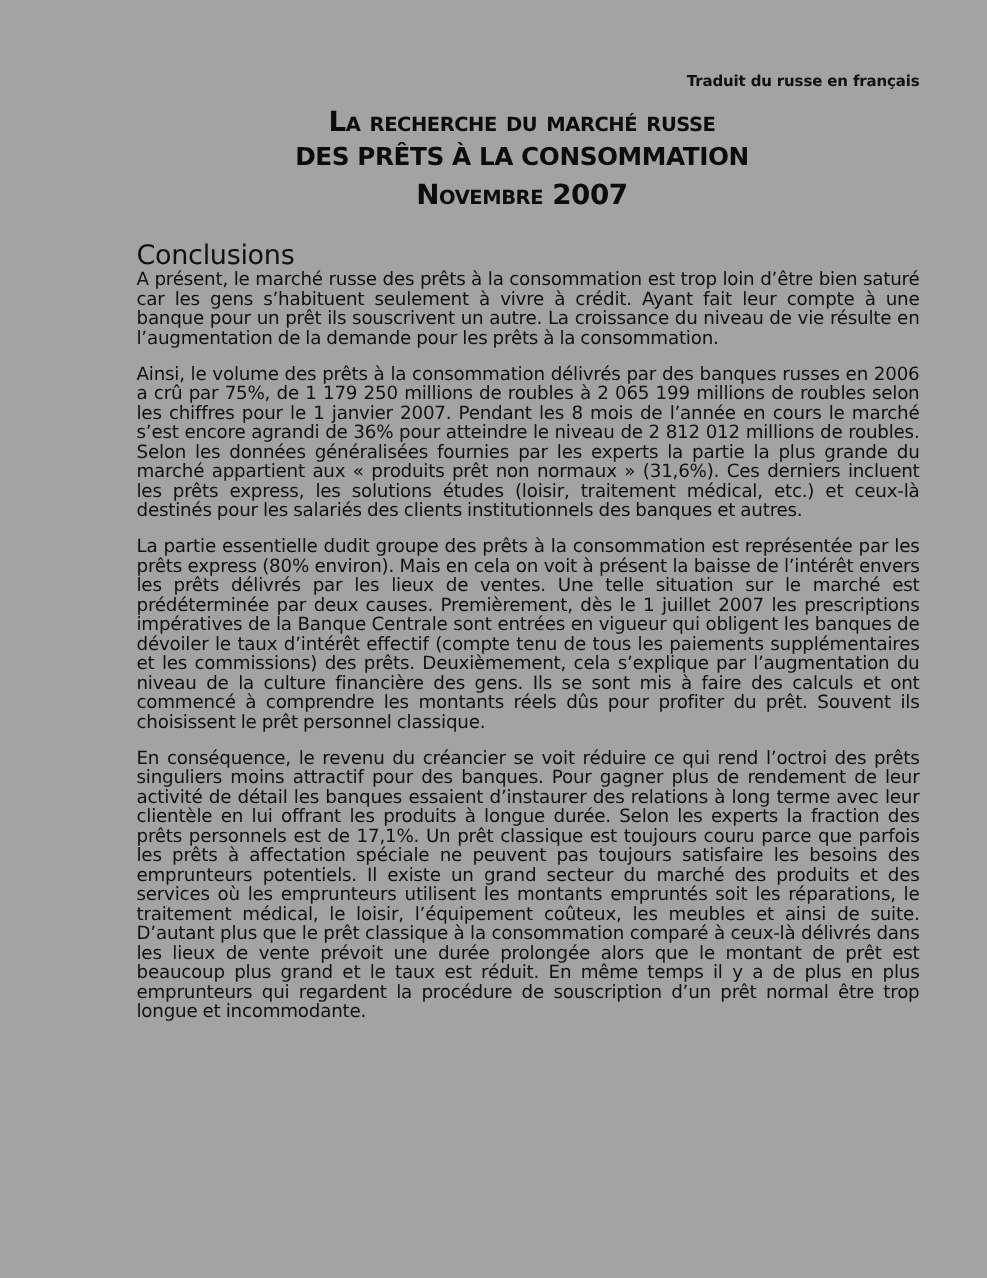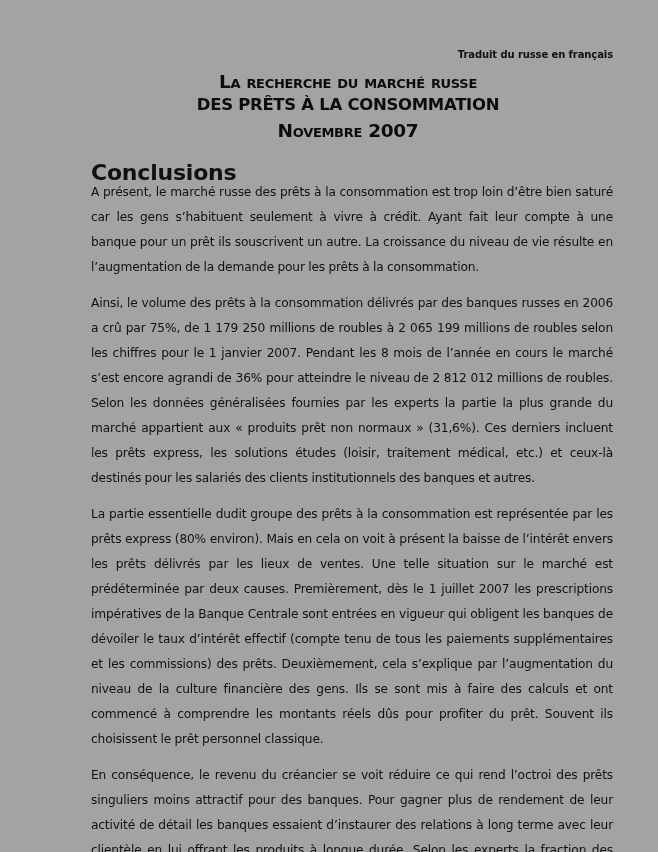--- a/index.html
+++ b/index.html
@@ -57,8 +57,8 @@
     position: absolute;
     top: 160px;
     left: 91px;
-    font-size: 22px;
-    font-weight: bold;
+    font-size: 18px;
+    font-weight: normal;
     letter-spacing: -0.2px;
     margin: 0;
   }

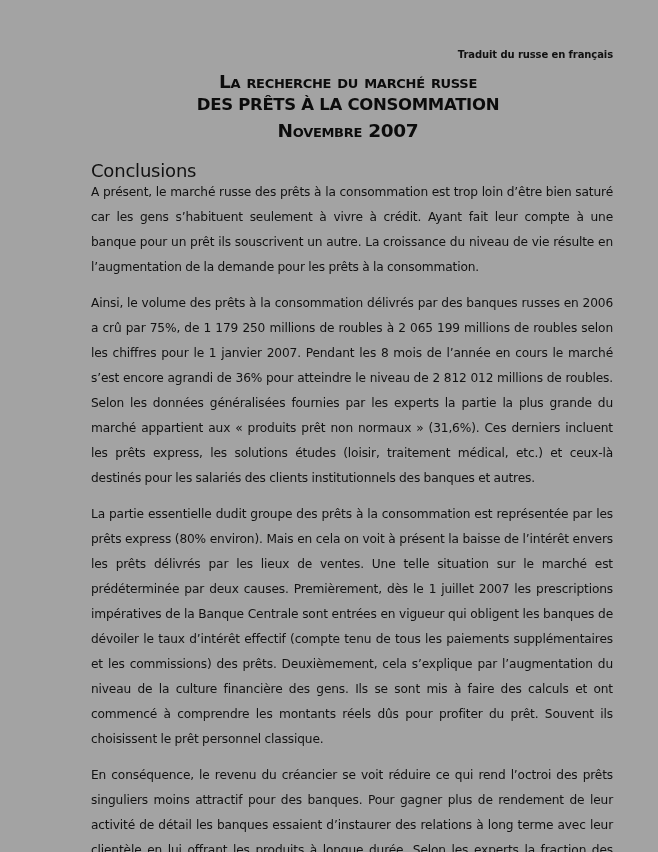--- a/index.html
+++ b/index.html
@@ -71,7 +71,7 @@
   .body-text p {
     margin: 0 0 11px 0;
     font-size: 12.2px;
-    line-height: 25px;
+    line-height: 13px;
     text-align: justify;
     letter-spacing: -0.15px;
     word-spacing: -0.3px;

